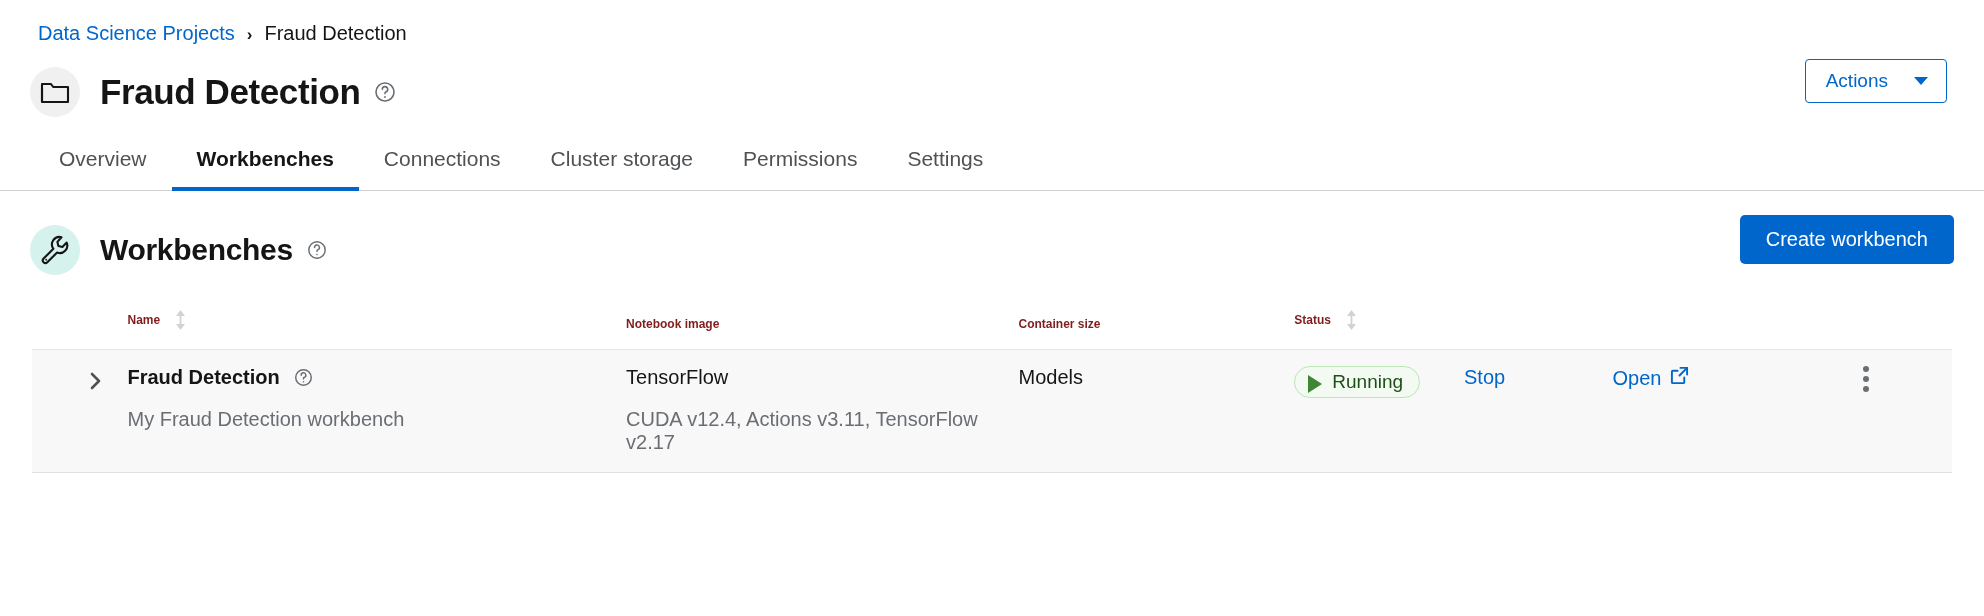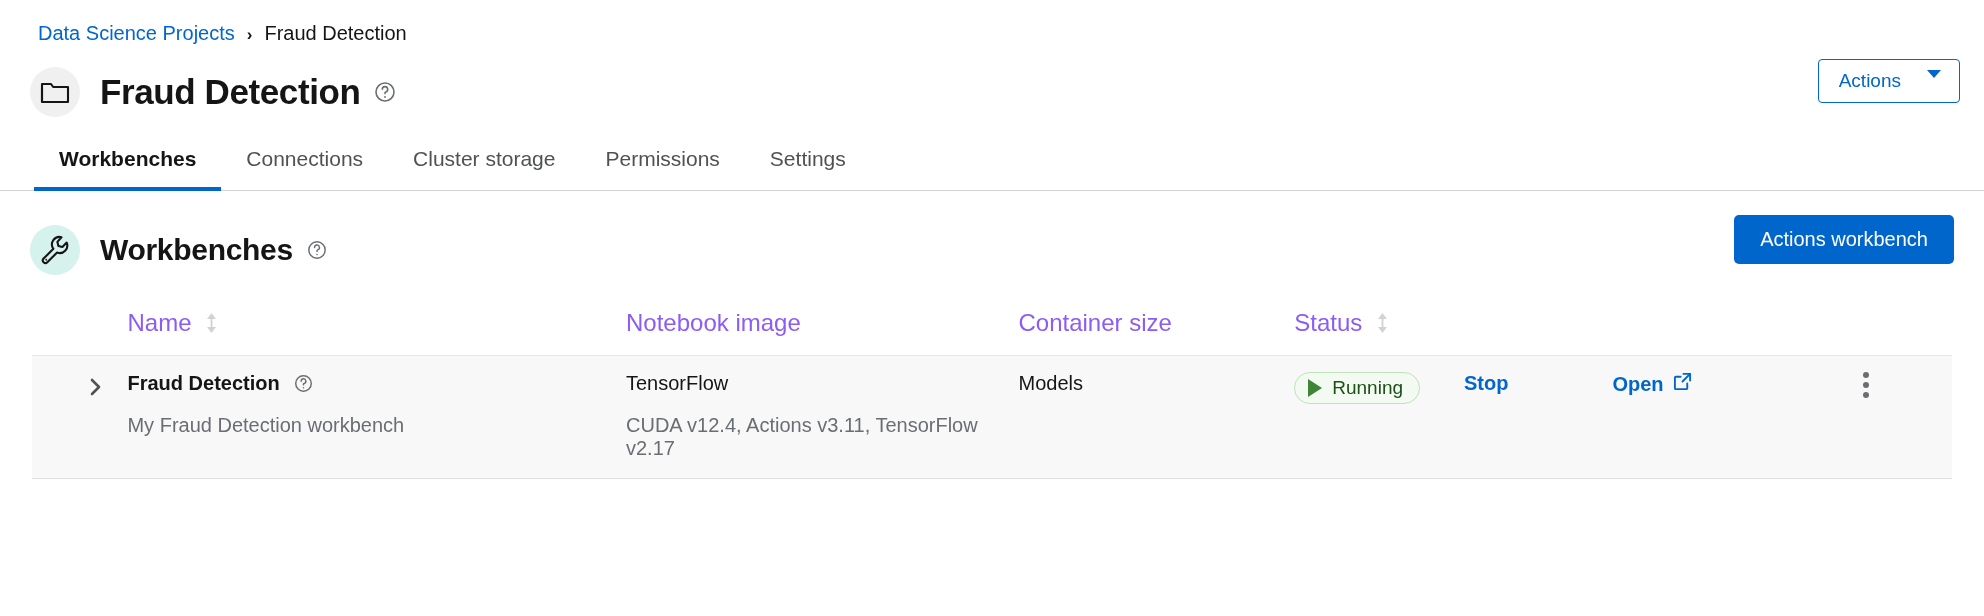--- a/index.html
+++ b/index.html
@@ -47,8 +47,8 @@
     margin-left: 14px; cursor: pointer;
   }
   .actions-btn {
-    position: absolute; right: 24px; top: 14px;
-    display: flex; align-items: flex-start; gap: 26px;
+    position: absolute; right: 37px; top: 14px;
+    display: flex; align-items: center; gap: 26px;
     border: 1px solid #0066cc; border-radius: 4px;
     background: #ffffff; color: #0066cc;
     font-size: 19px; padding: 10px 18px 10px 20px;

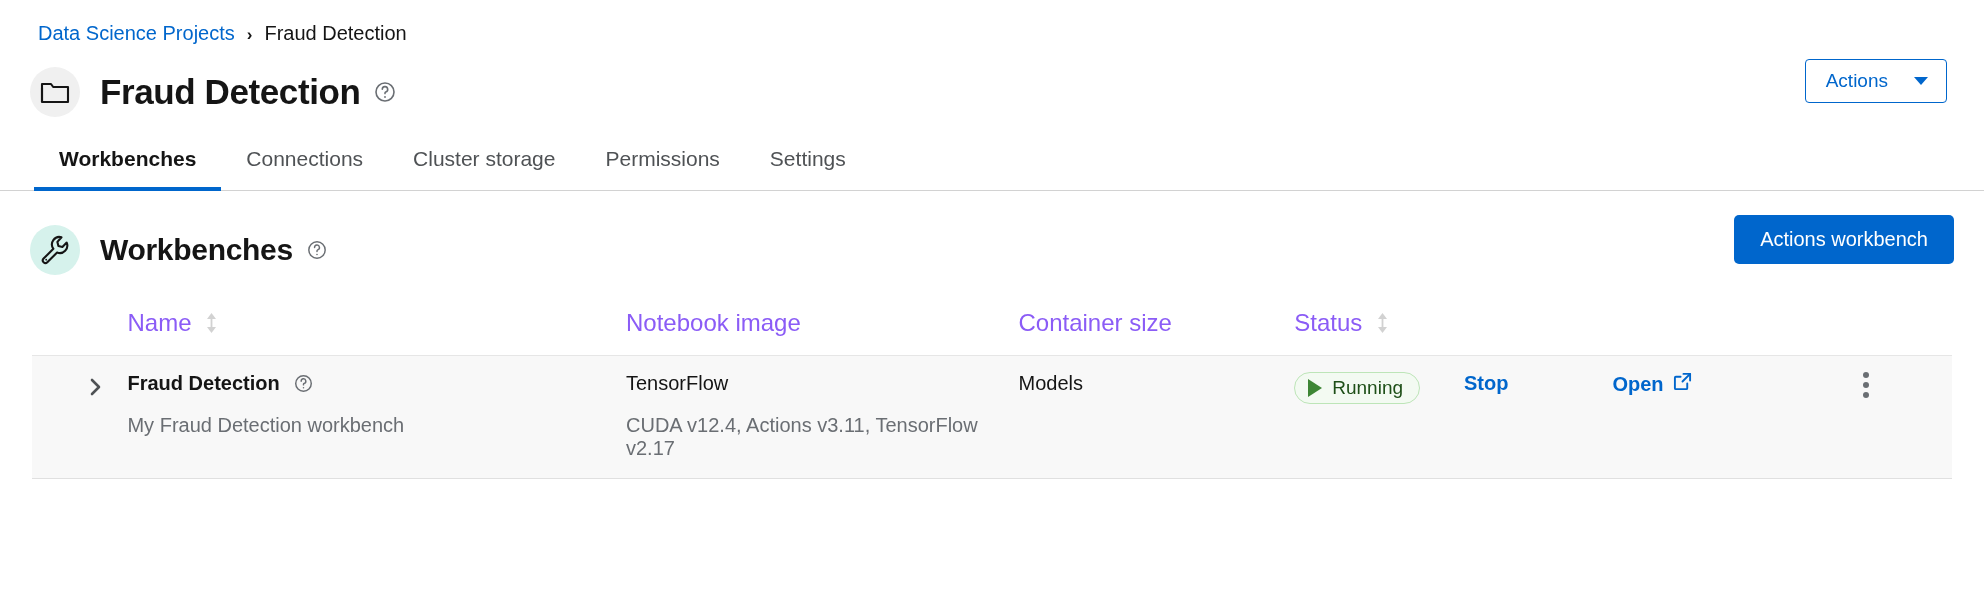--- a/index.html
+++ b/index.html
@@ -197,6 +197,7 @@
 </div>
 
 <div class="tabs">
+  <div class="tab">Overview</div>
   <div class="tab active">Workbenches</div>
   <div class="tab">Connections</div>
   <div class="tab">Cluster storage</div>

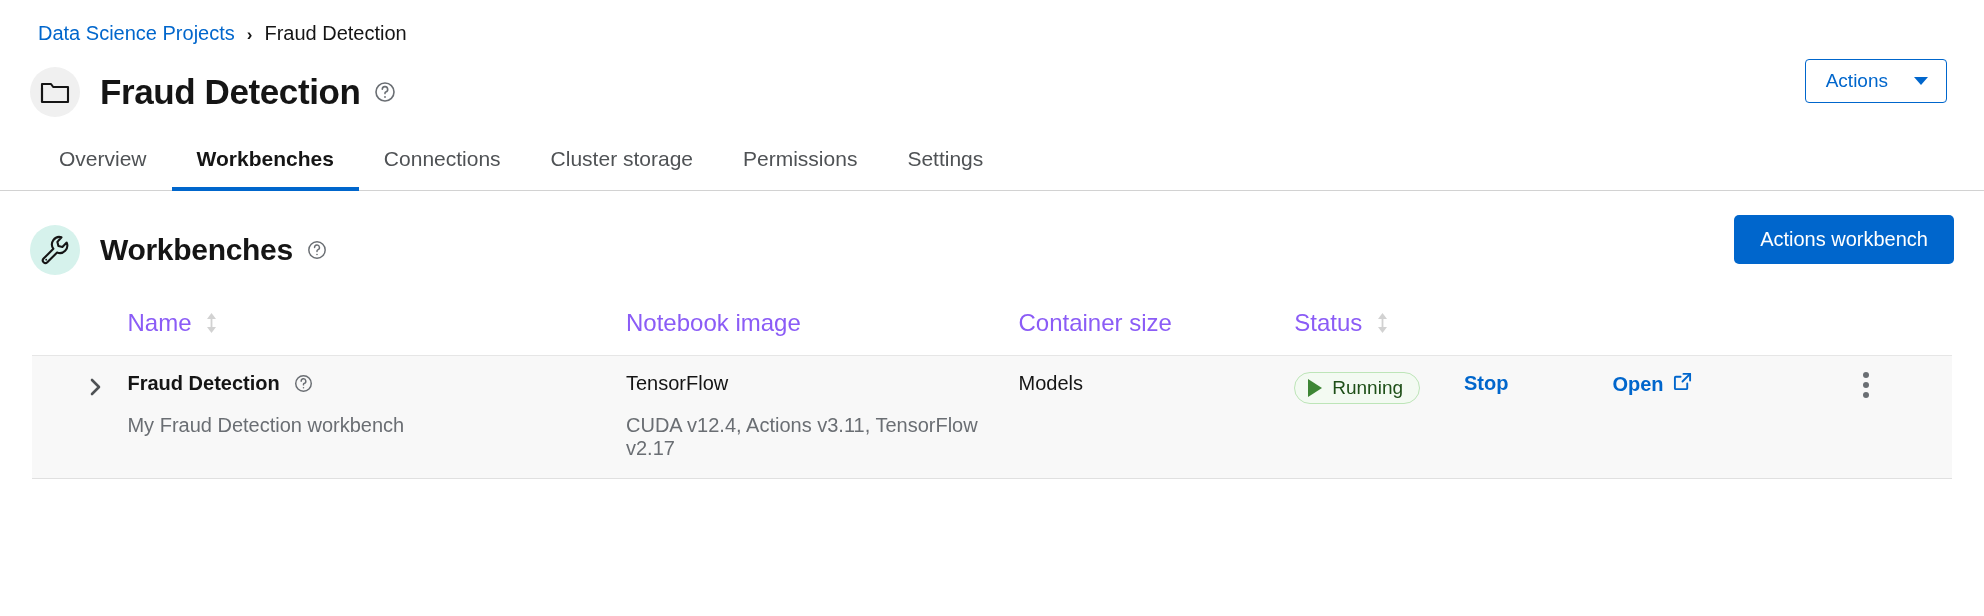--- a/index.html
+++ b/index.html
@@ -220,7 +220,7 @@
       <circle cx="11" cy="16" r="0.9" fill="#6a6e73" stroke="none"></circle>
     </svg>
   </span>
-  <button class="primary-btn">Actions workbench</button>
+  <button class="primary-btn">Create workbench</button>
 </div>
 
 <div class="table-wrap">

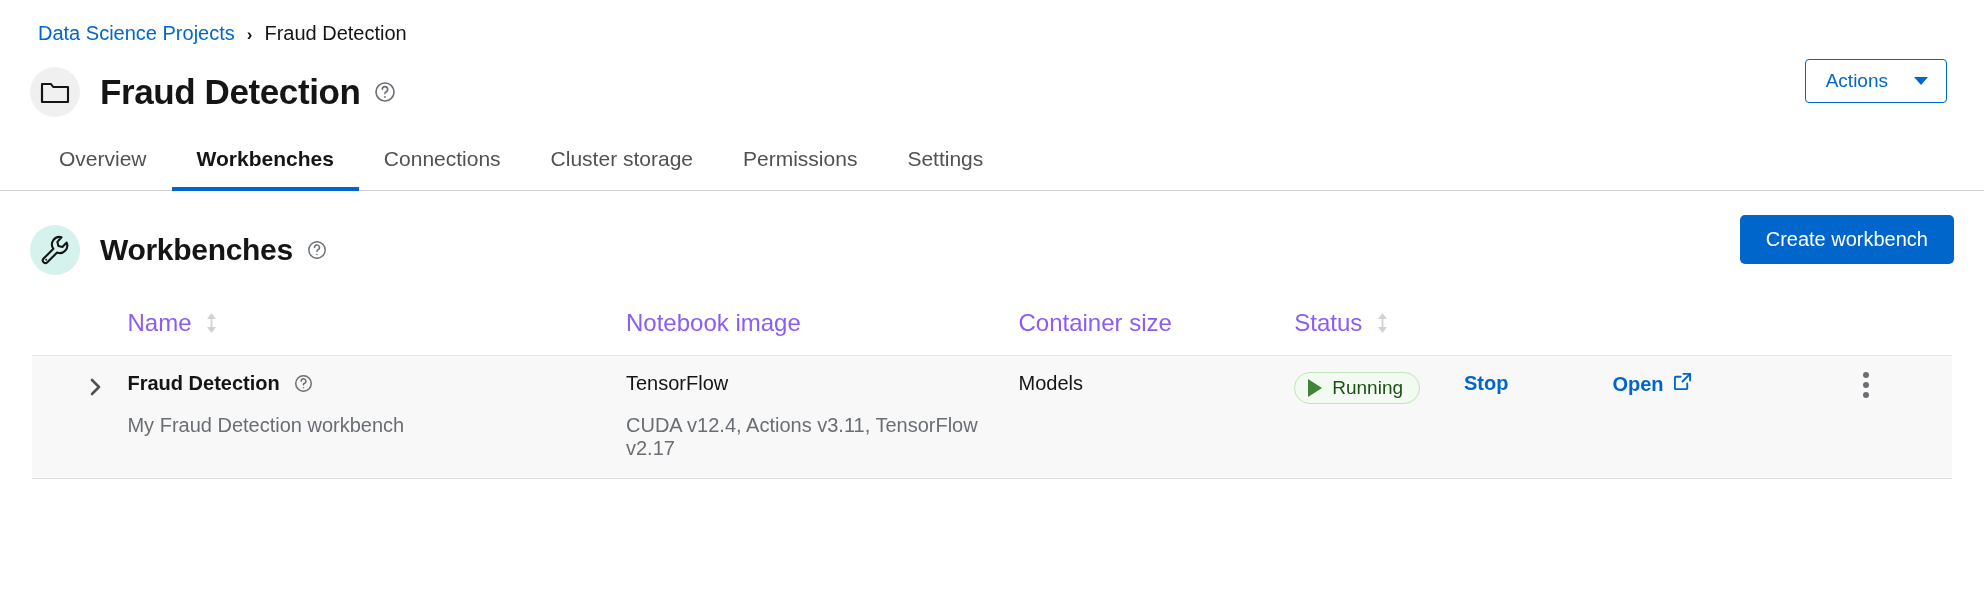--- a/index.html
+++ b/index.html
@@ -108,8 +108,8 @@
   .table-wrap { padding: 34px 32px 0 32px; }
   table { width: 100%; border-collapse: collapse; table-layout: fixed; }
   th {
-    text-align: left; font-size: 24px; font-weight: normal;
-    color: #8b5cf6; padding: 0 0 18px 0;
+    text-align: left; font-size: 12px; font-weight: bold;
+    color: #7f1d1d; padding: 0 0 18px 0;
     vertical-align: bottom;
   }
   .th-inner { display: flex; align-items: center; gap: 14px; }

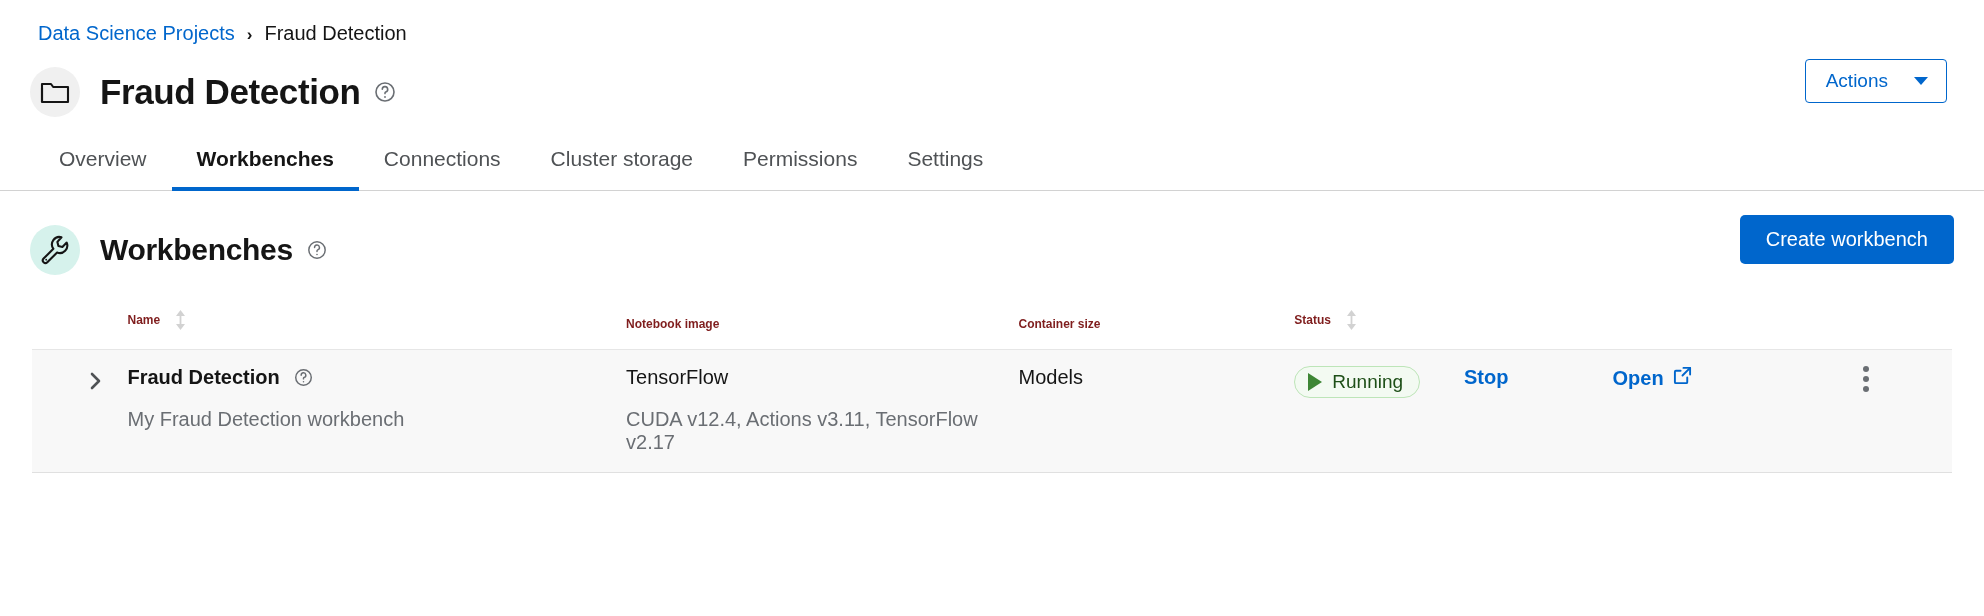--- a/index.html
+++ b/index.html
@@ -142,7 +142,7 @@
   .cell-main { font-size: 20px; }
 
   .badge {
-    display: inline-flex; align-items: center; gap: 10px;
+    display: inline-flex; align-items: flex-end; gap: 10px;
     background: #f3faf2; border: 1px solid #bde5b8;
     border-radius: 30px; padding: 4px 16px 4px 13px;
     font-size: 19px; color: #1e4f18;

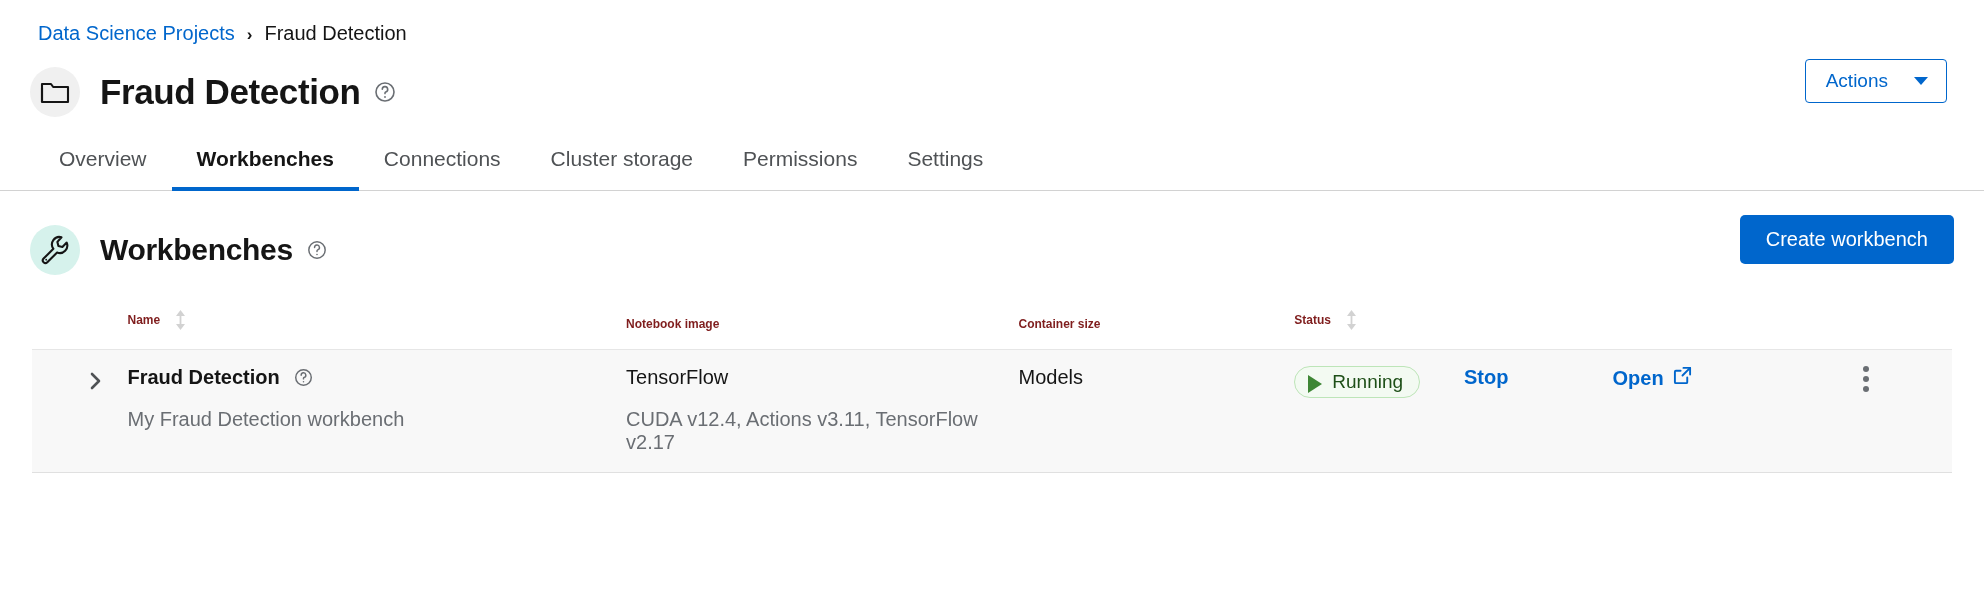--- a/index.html
+++ b/index.html
@@ -155,7 +155,7 @@
   }
   .link {
     color: #0066cc; cursor: pointer; font-size: 20px;
-    display: inline-flex; align-items: center; gap: 9px; font-weight: bold;
+    display: inline-flex; align-items: center; gap: 9px;
   }
   .kebab {
     display: flex; flex-direction: column; gap: 4px;

